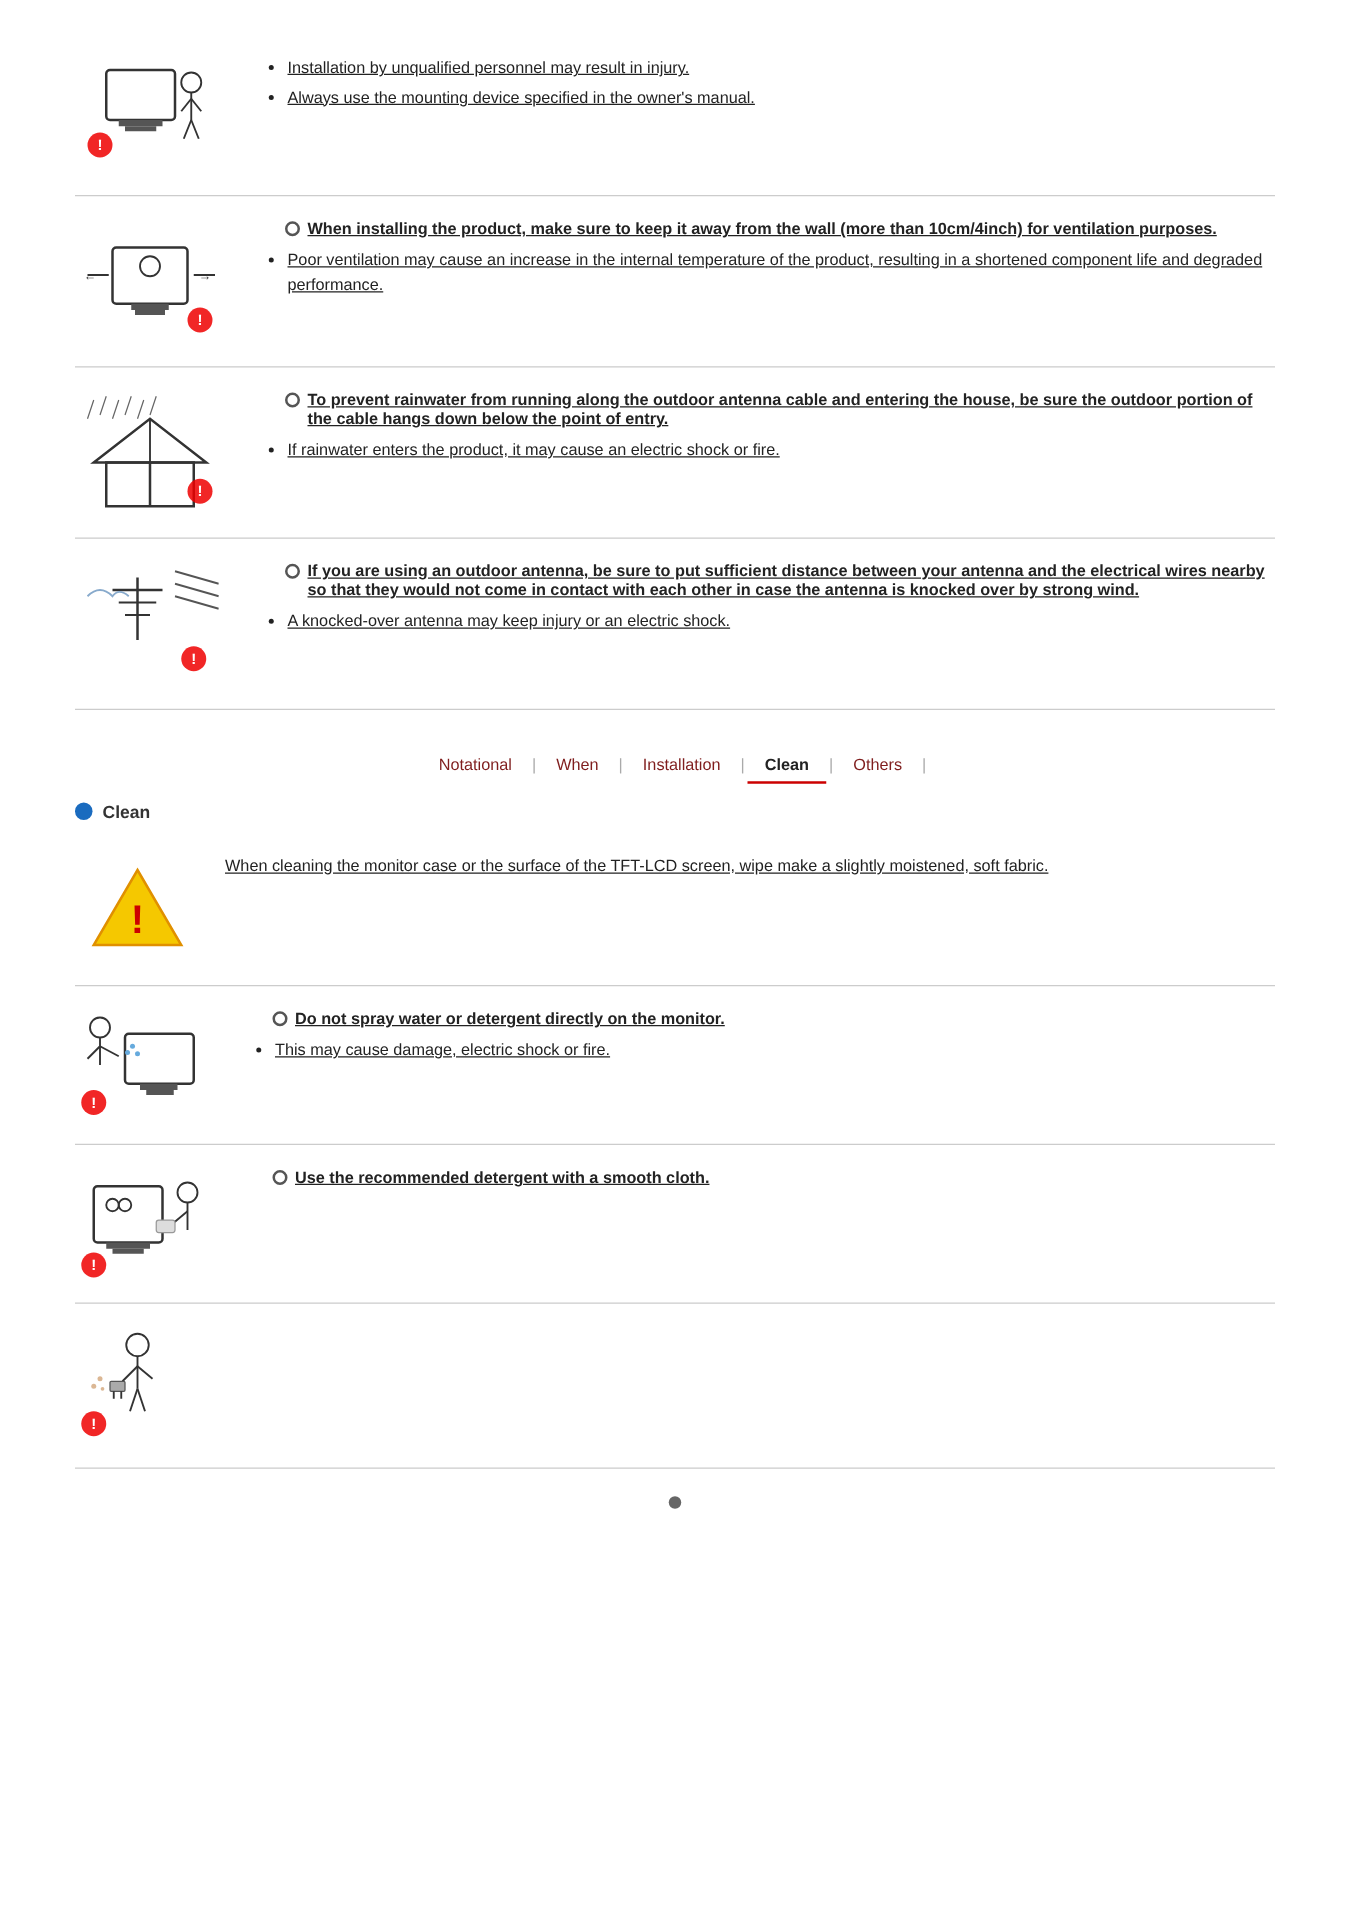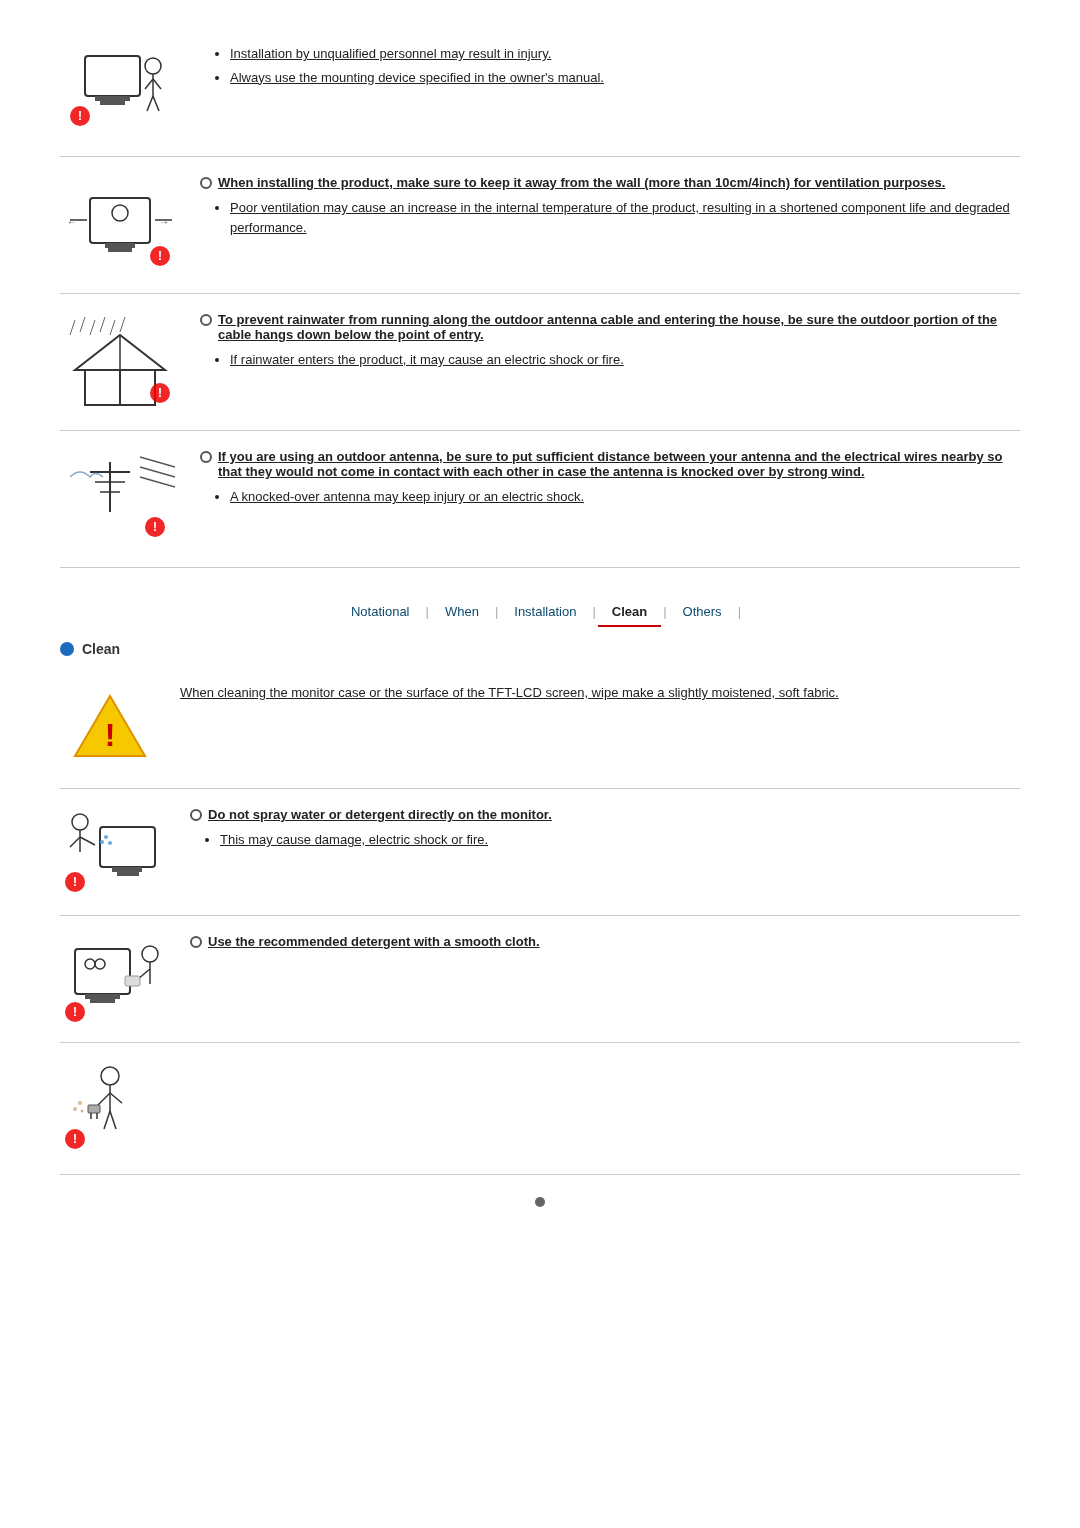--- a/index.html
+++ b/index.html
@@ -40,6 +40,7 @@
       display: flex;
       align-items: flex-start;
       gap: 6px;
+      margin-left: 28px;
     }
 
     .sub-list {

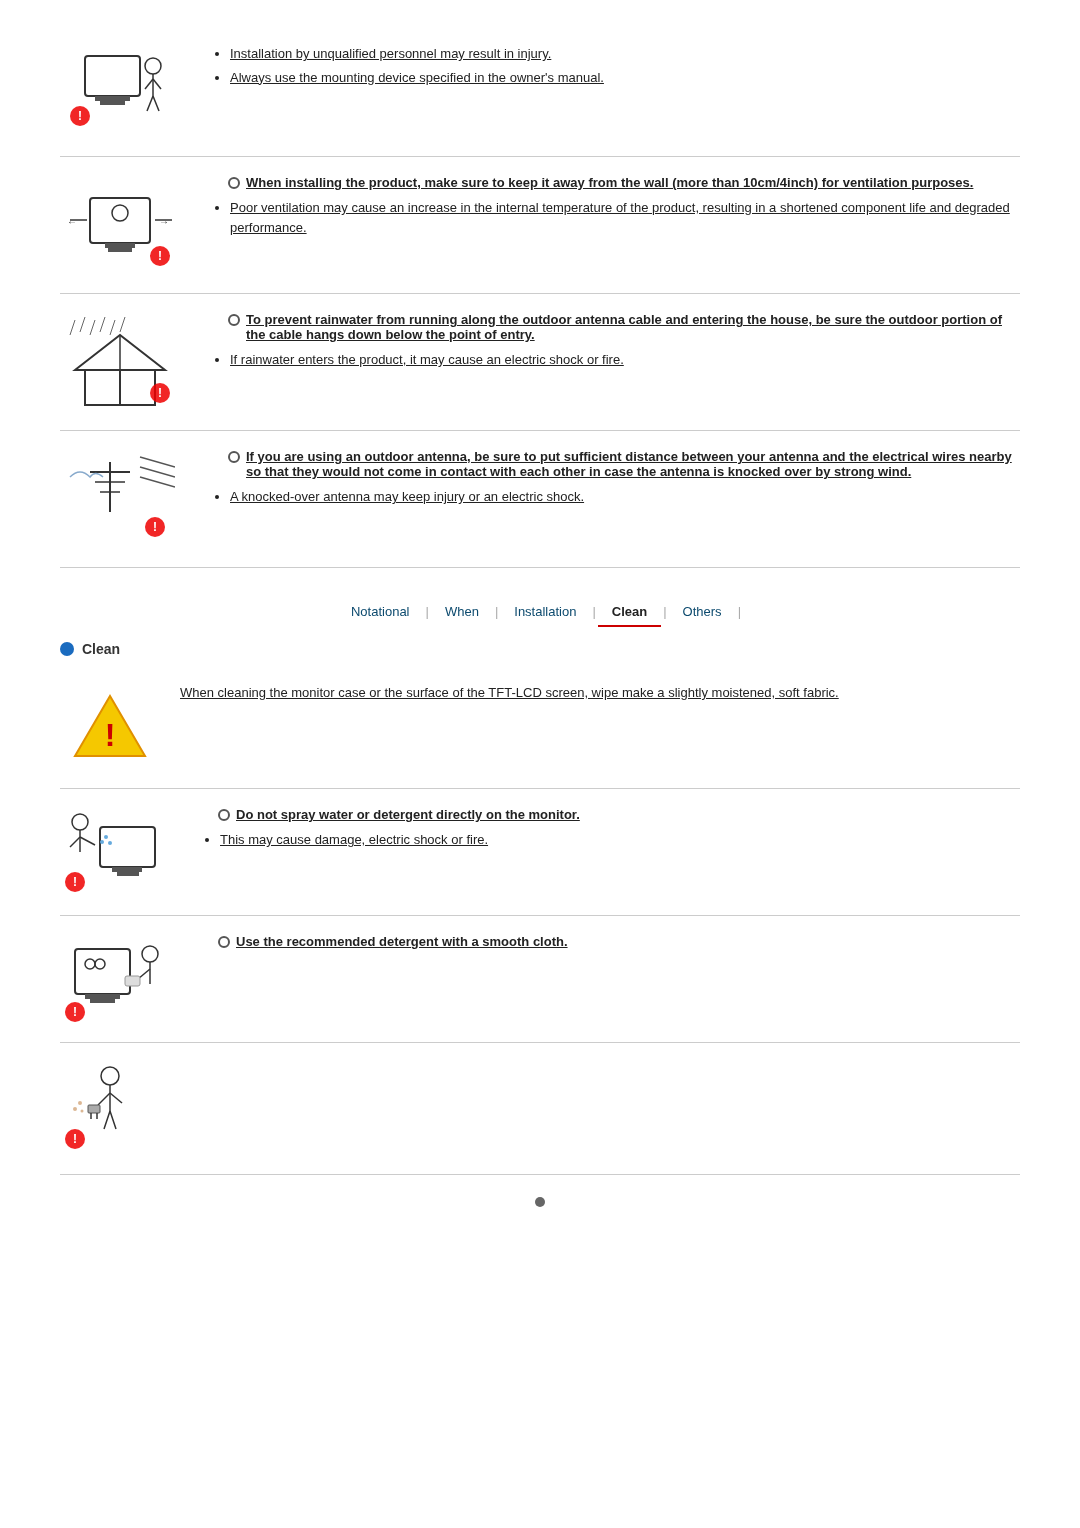--- a/index.html
+++ b/index.html
@@ -68,7 +68,7 @@
       padding: 6px 14px;
       cursor: pointer;
       position: relative;
-      color: #0c4a6e;
+      color: #7f1d1d;
     }
 
     .nav-tab.active {

